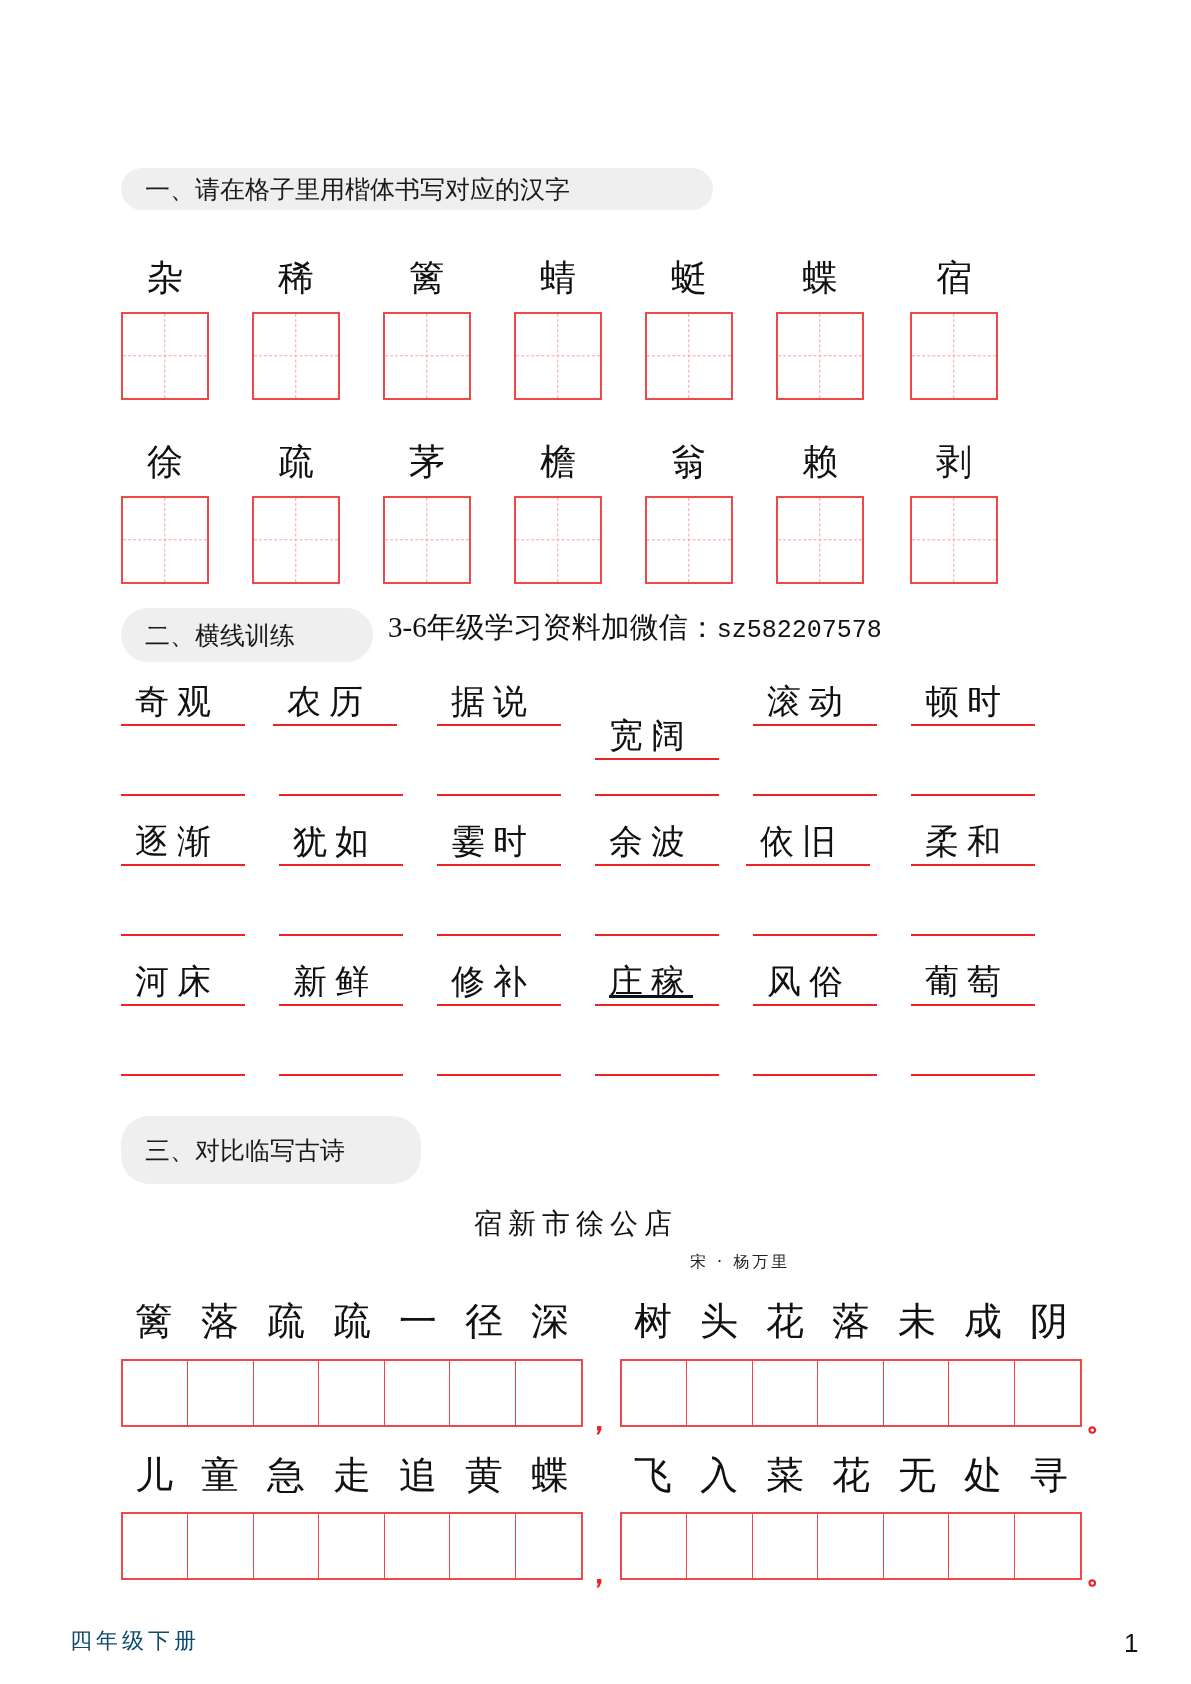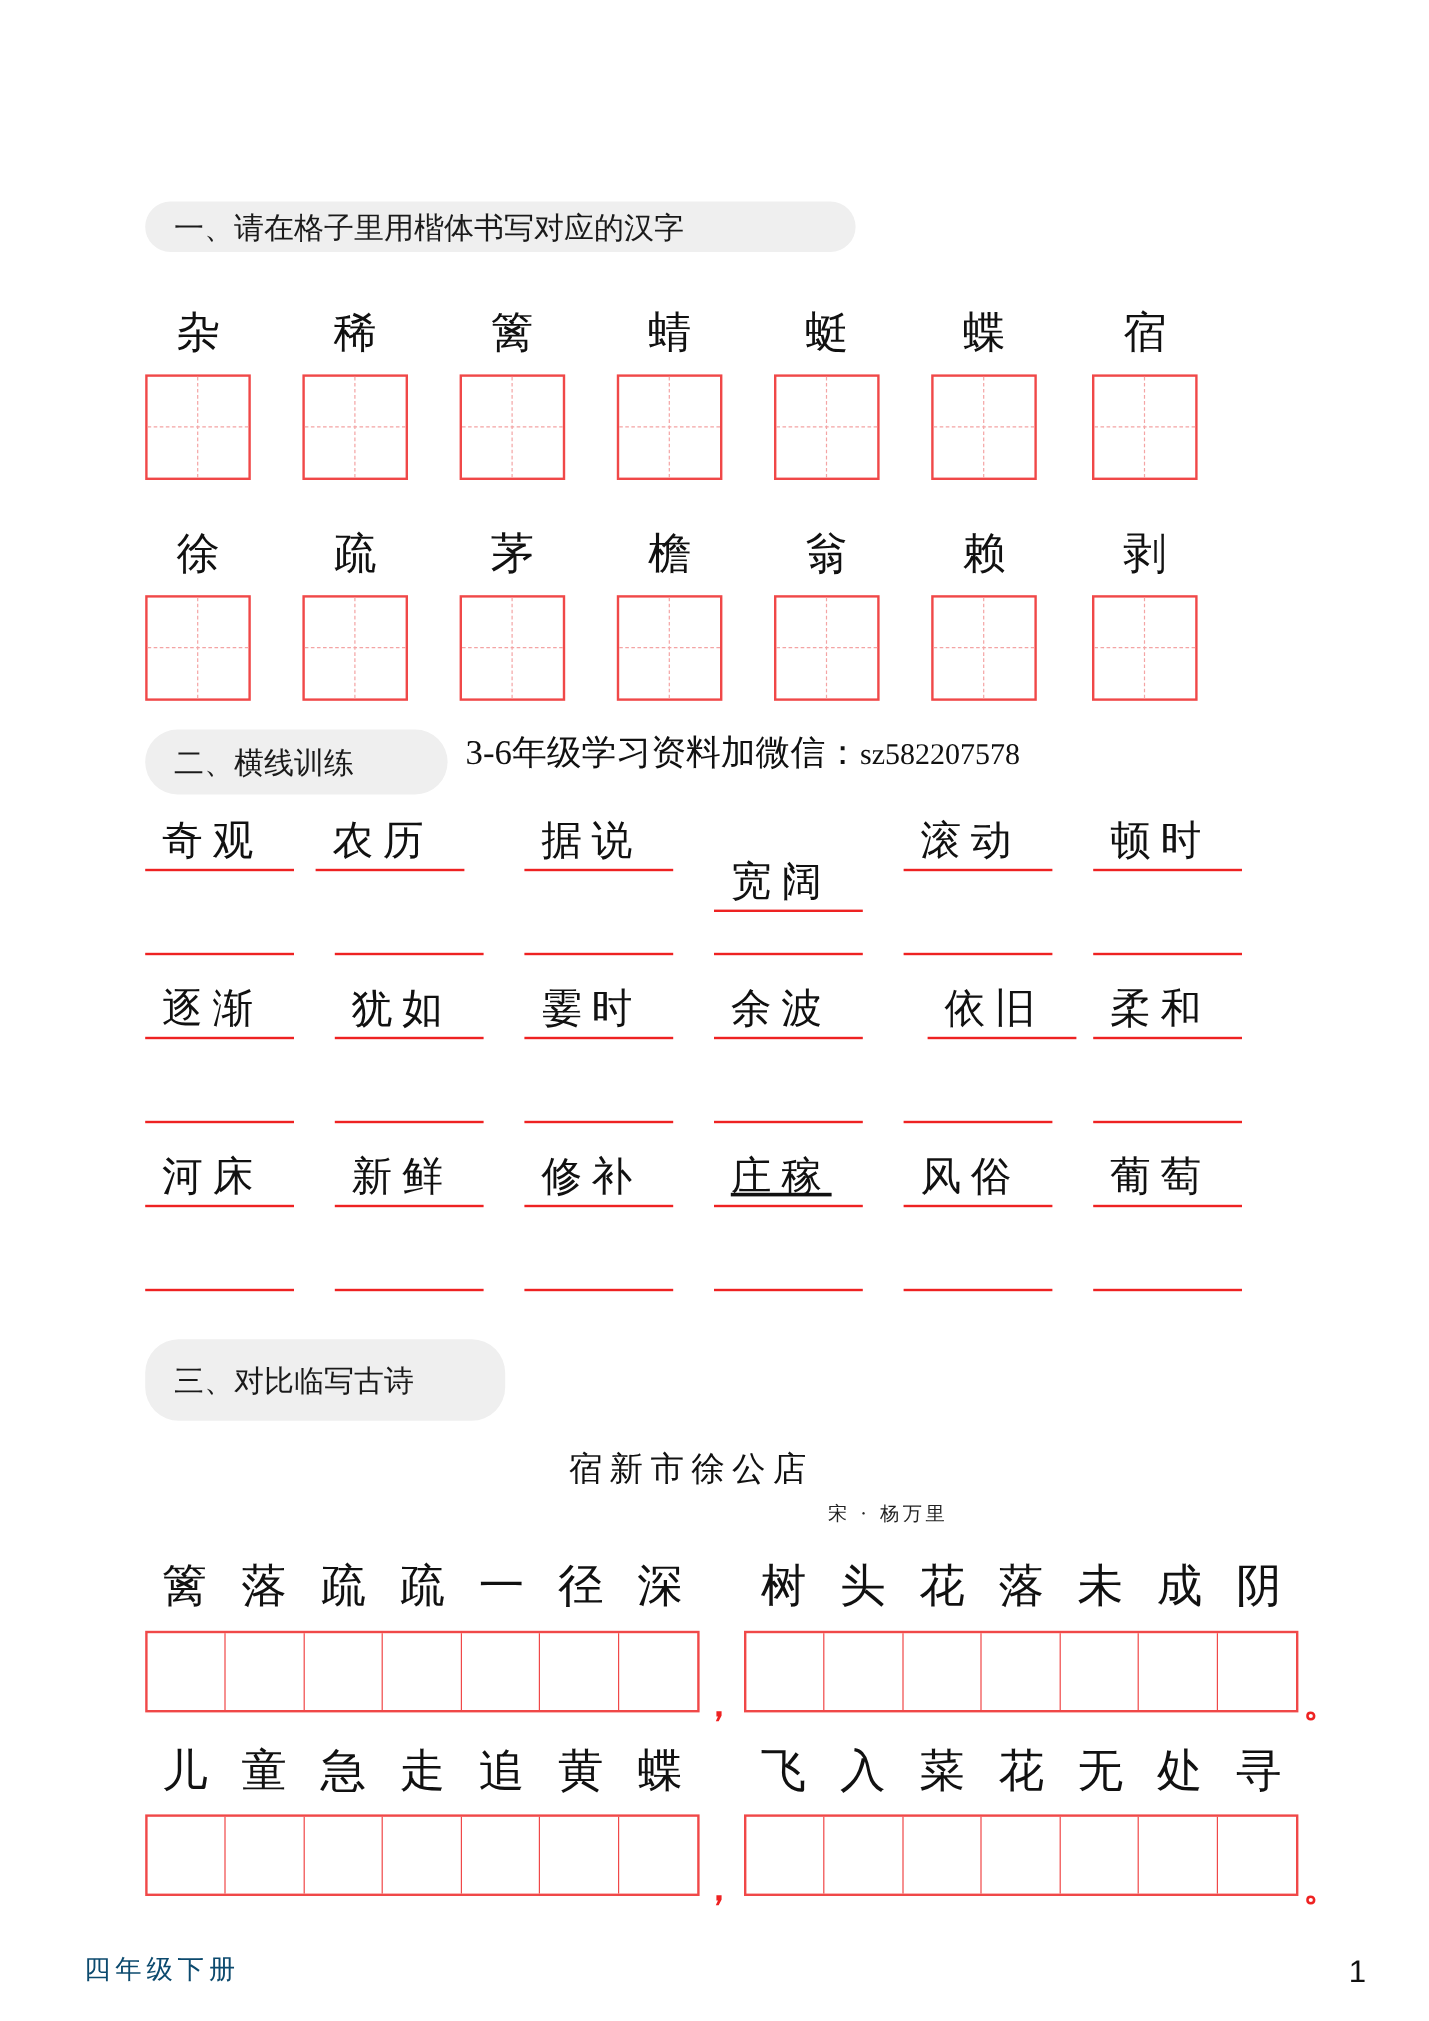--- a/index.html
+++ b/index.html
@@ -17,7 +17,7 @@
           font-size: 34px; line-height: 46px; padding-left: 14px; letter-spacing: 8px; }
   .blank-line { position: absolute; width: 124px; border-bottom: 2px solid #ee2222; }
   .wechat { position: absolute; left: 388px; top: 608px; font-size: 29px; font-family: "Liberation Serif", serif; color: #111; }
-  .wechat .id { font-family: Liberation Serif, serif; font-size: 25px; }
+  .wechat .id { font-family: Liberation Mono, monospace; font-size: 25px; }
   .poem-title { position: absolute; left: 474px; top: 1205px; font-size: 28px; letter-spacing: 6px; }
   .poem-author { position: absolute; left: 690px; top: 1252px; font-size: 16px; letter-spacing: 3px; color: #222; }
   .poem-chars { position: absolute; height: 56px; display: flex; }

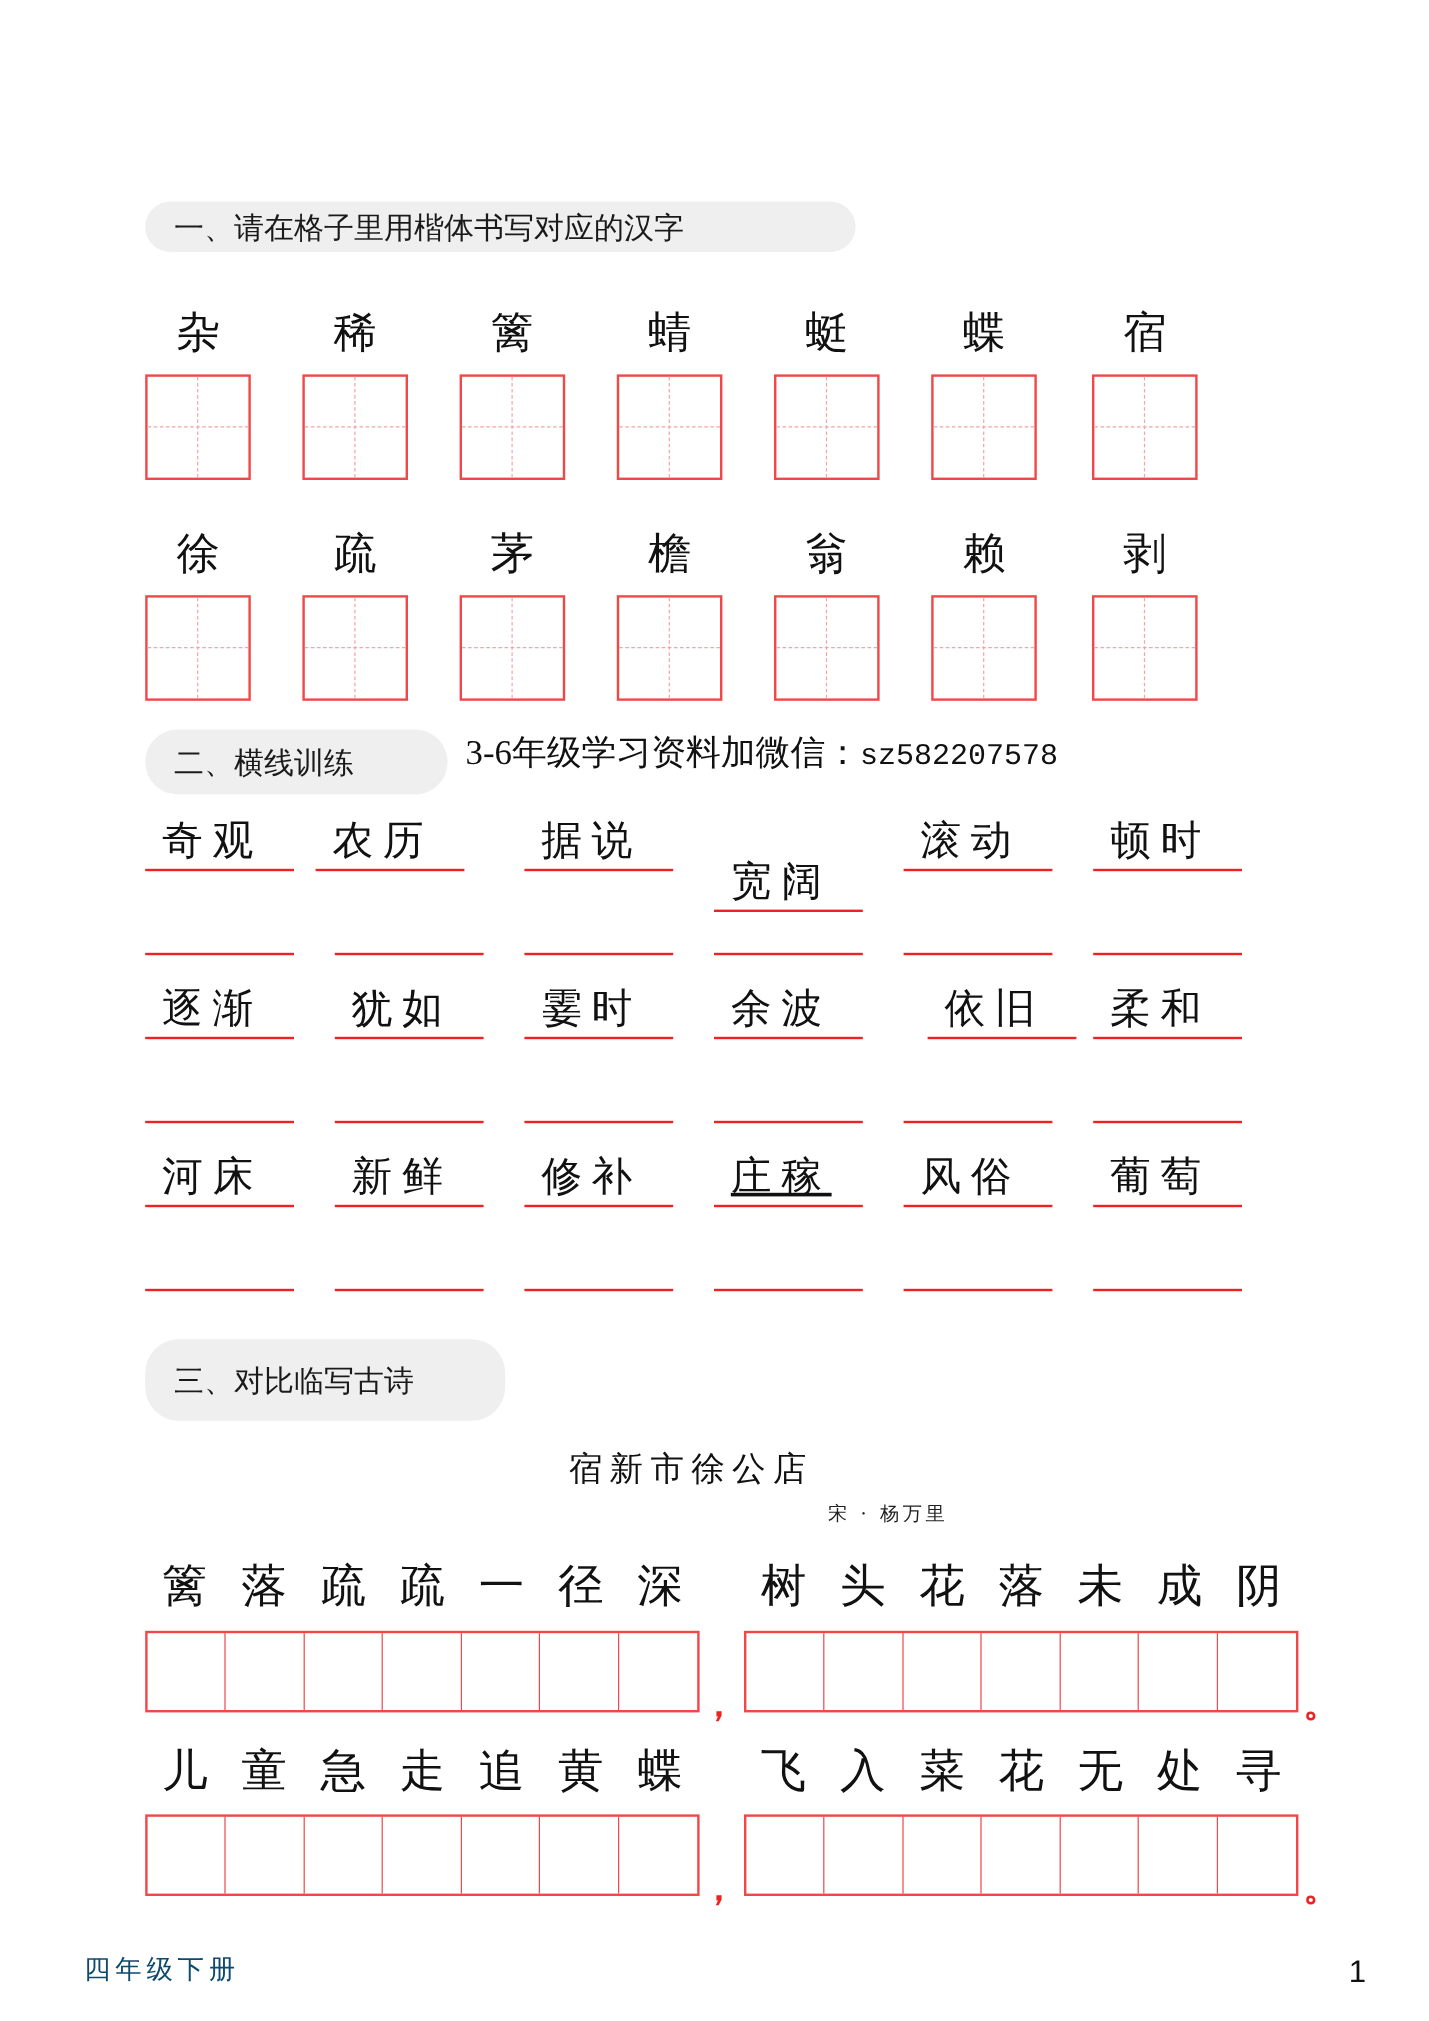--- a/index.html
+++ b/index.html
@@ -123,7 +123,7 @@
 <div>
 
   <div class="word kai" style="left:121px; top:678px;">奇观</div>
-  <div class="word kai" style="left:263px; top:678px;">农历</div>
+  <div class="word kai" style="left:273px; top:678px;">农历</div>
   <div class="word kai" style="left:437px; top:678px;">据说</div>
   <div class="word kai" style="left:595px; top:712px;">宽阔</div>
   <div class="word kai" style="left:753px; top:678px;">滚动</div>

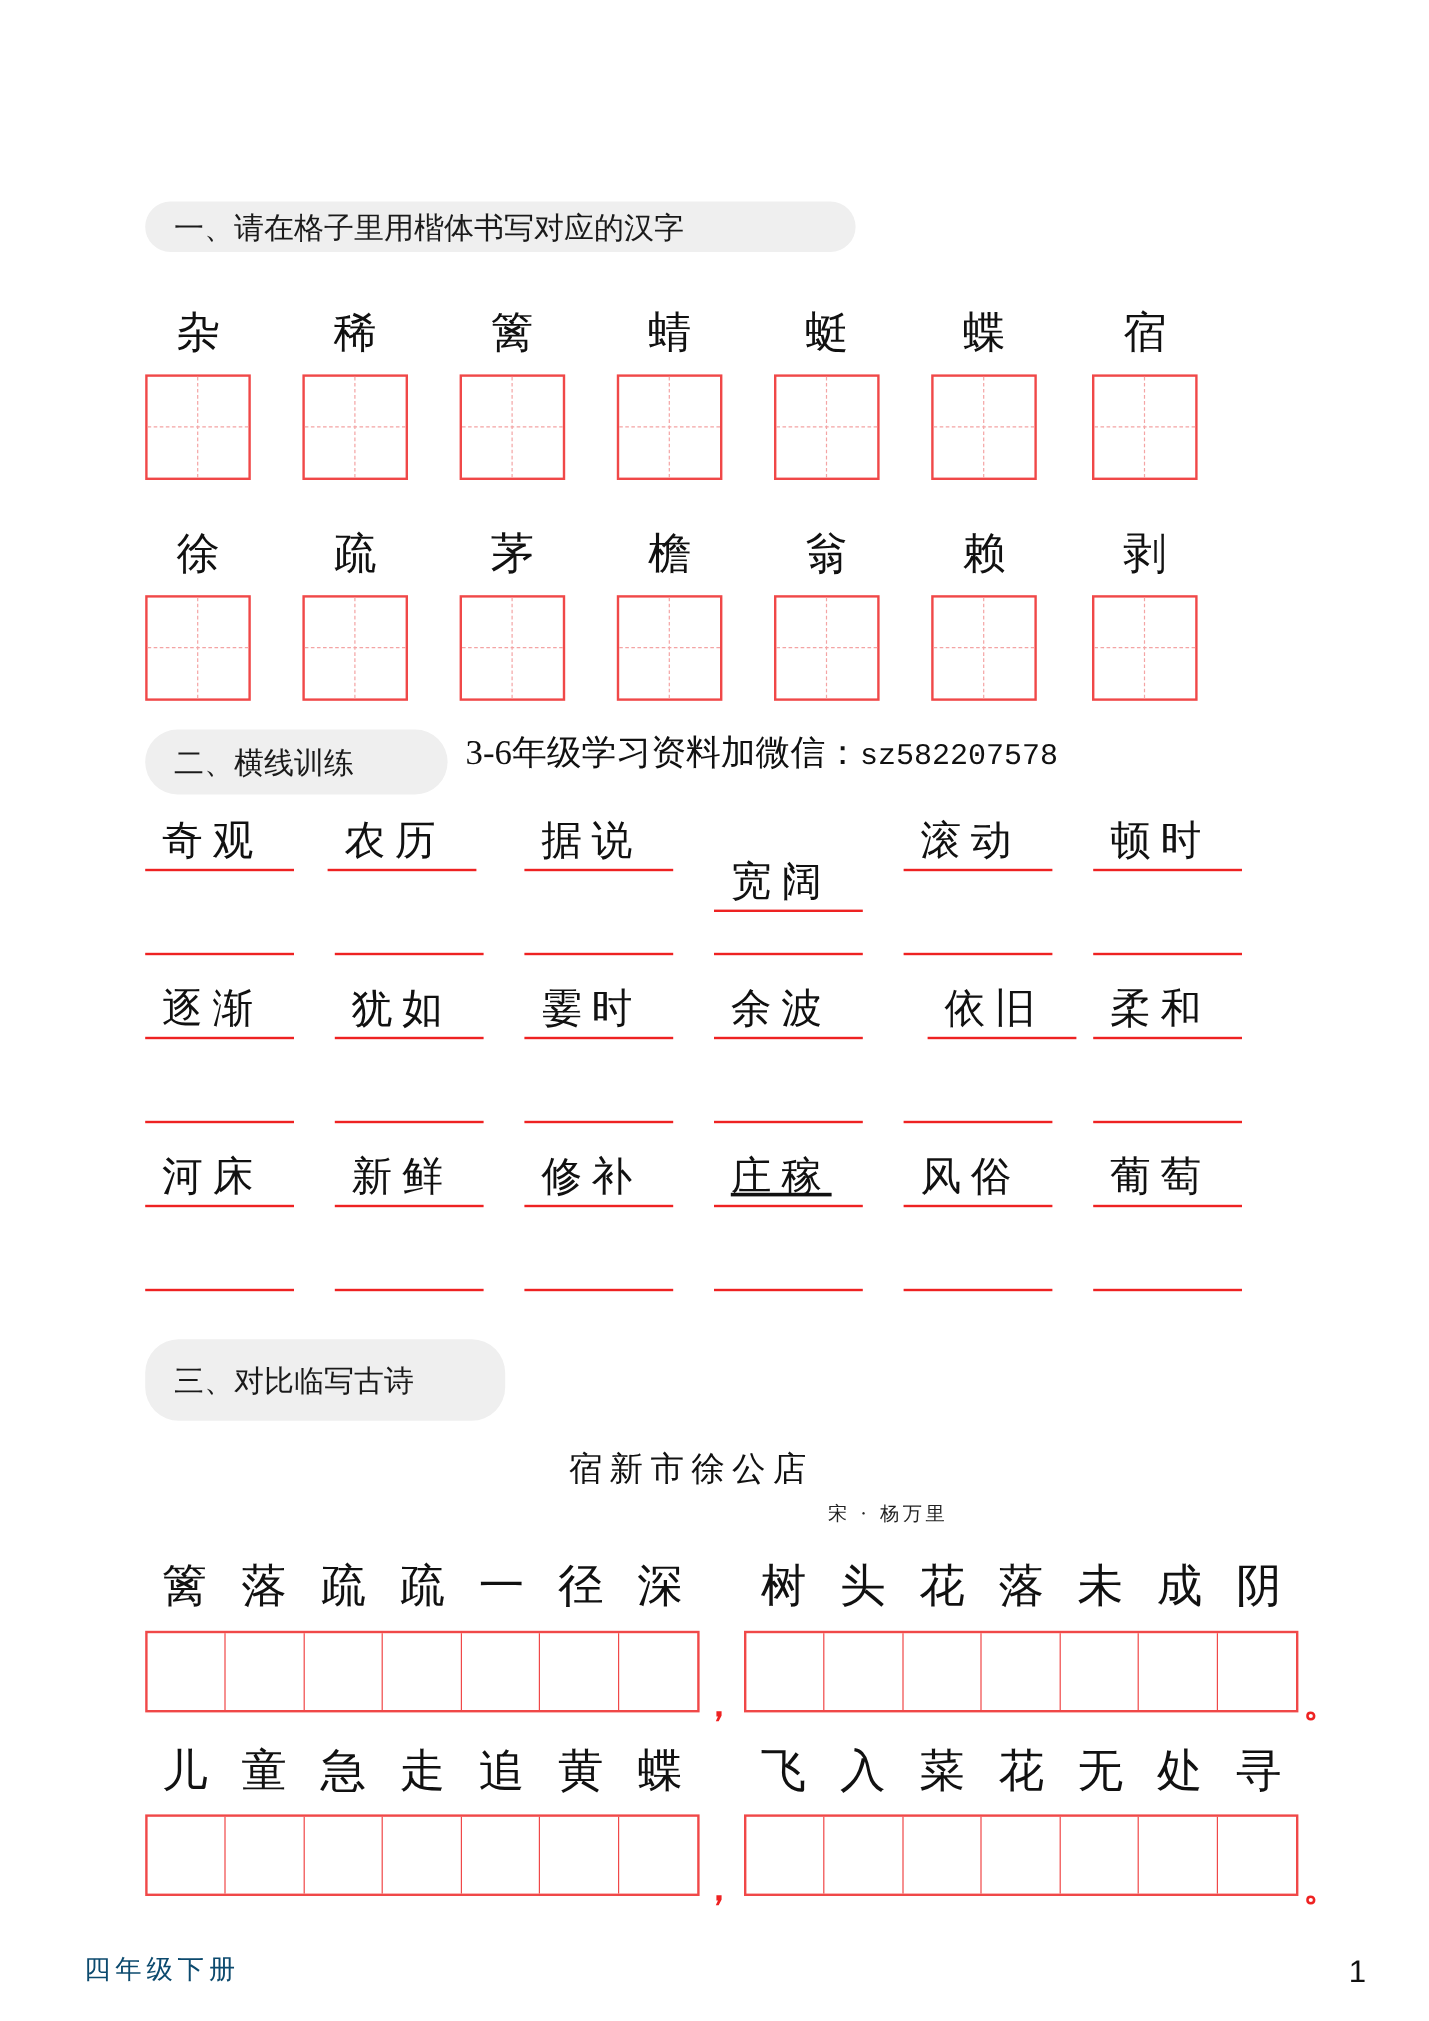--- a/index.html
+++ b/index.html
@@ -139,7 +139,7 @@
   <div class="word kai" style="left:279px; top:818px;">犹如</div>
   <div class="word kai" style="left:437px; top:818px;">霎时</div>
   <div class="word kai" style="left:595px; top:818px;">余波</div>
-  <div class="word kai" style="left:773px; top:818px;">依旧</div>
+  <div class="word kai" style="left:746px; top:818px;">依旧</div>
   <div class="word kai" style="left:911px; top:818px;">柔和</div>
   <div class="blank-line" style="left:121px; top:934px;"></div>
   <div class="blank-line" style="left:279px; top:934px;"></div>

